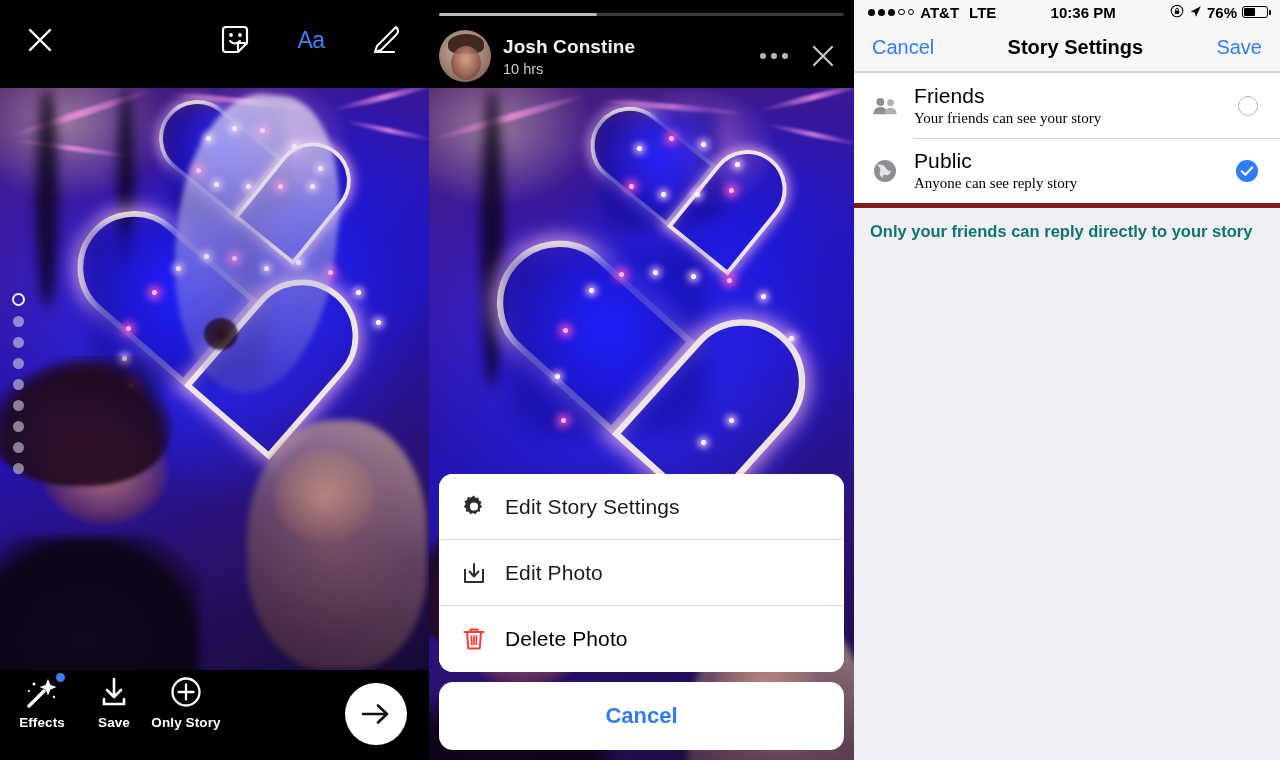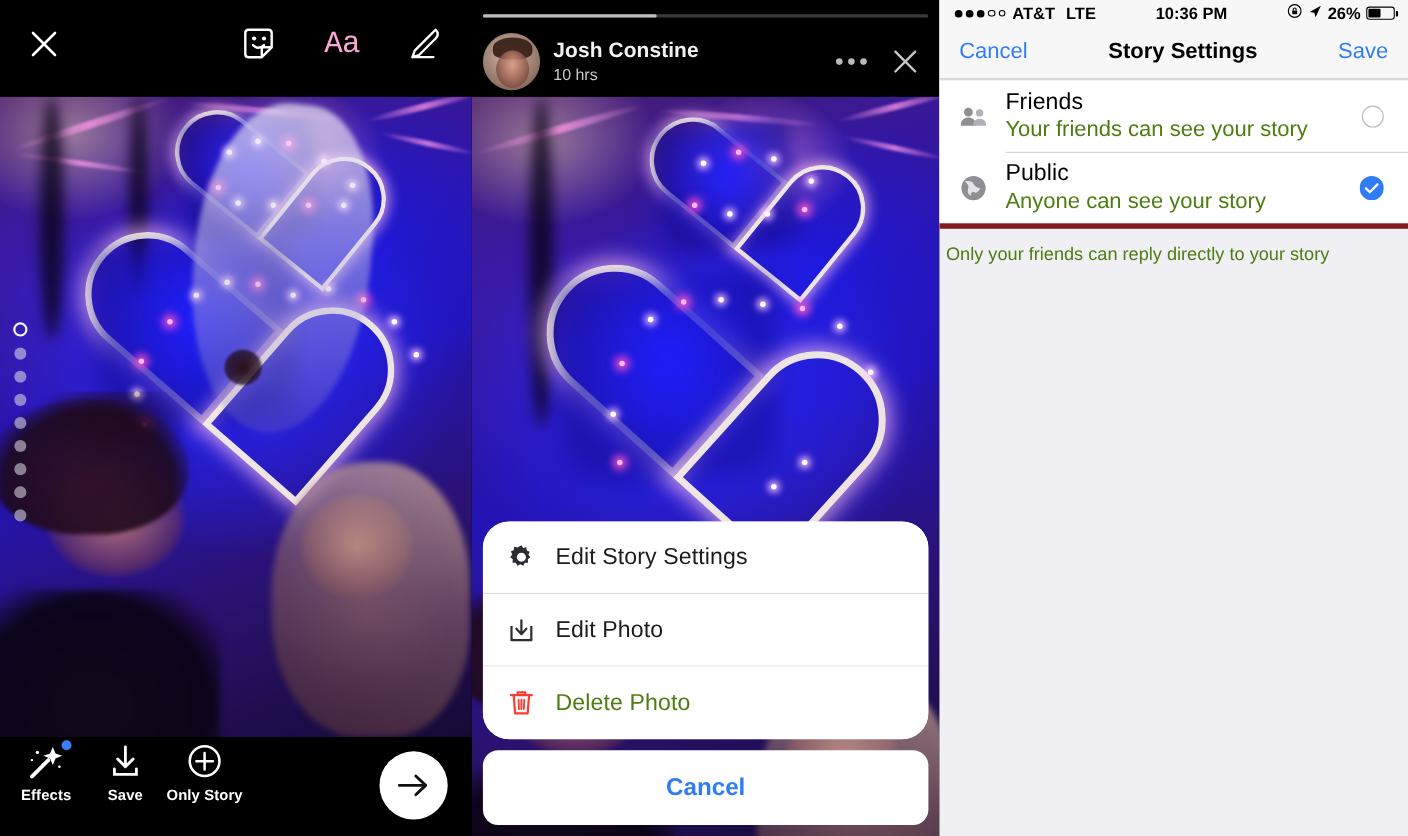--- a/index.html
+++ b/index.html
@@ -520,7 +520,7 @@
               <path d="M14.5 1.5 L2 8.4 L7.1 9.3 L8.6 14.5 Z" fill="#000"></path>
             </svg>
         </span>
-        <span>26%</span>
+        <span>76%</span>
         <span class="battery">
             <span class="battery-fill" style="width: 47%;"></span>
           </span>

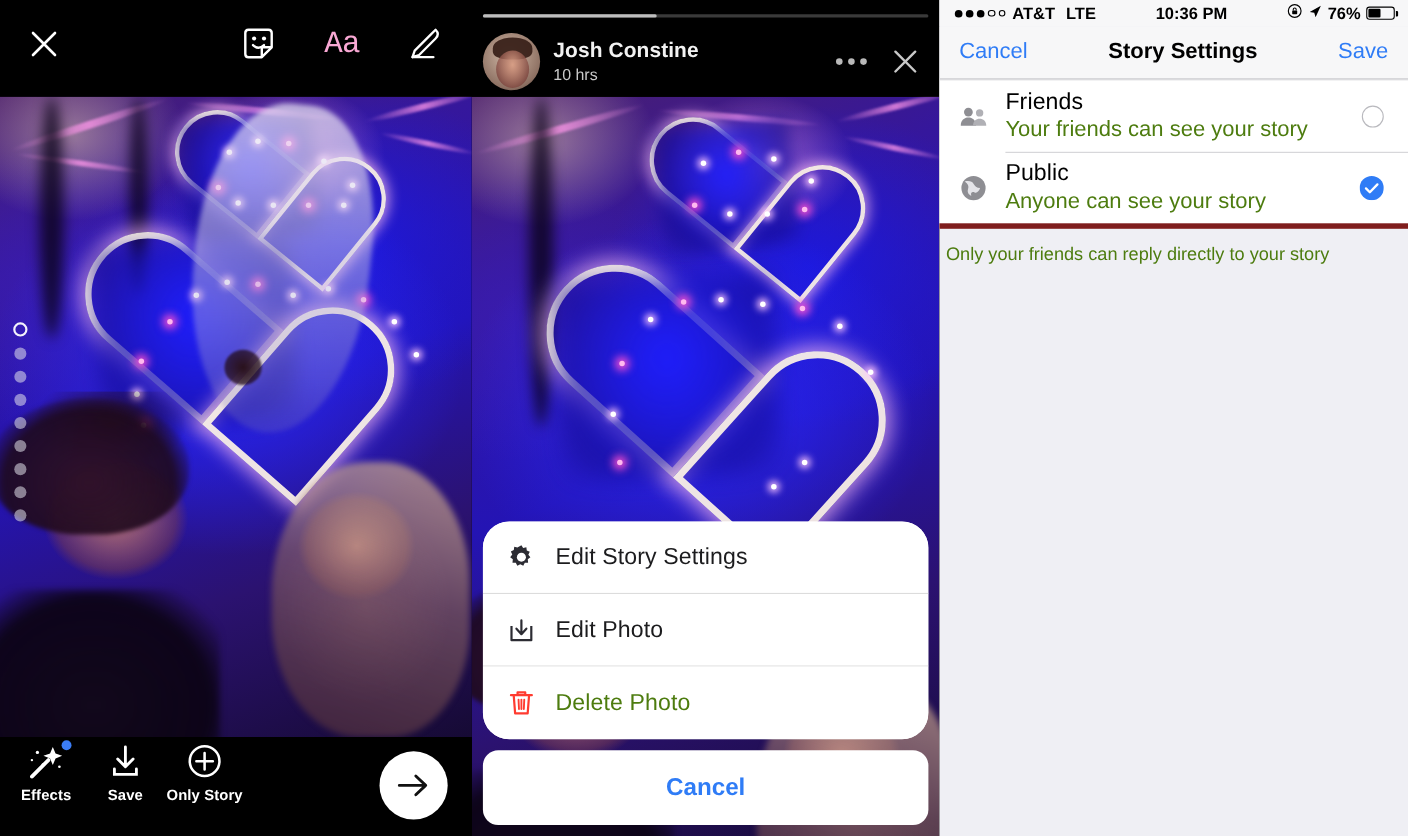--- a/index.html
+++ b/index.html
@@ -21,7 +21,7 @@
   .p1-close { position: absolute; left: 24px; top: 24px; width: 32px; height: 32px; cursor: pointer; }
   .p1-tools { position: absolute; right: 22px; top: 20px; display: flex; align-items: center; gap: 36px; }
   .p1-tool { width: 40px; height: 40px; display: flex; align-items: center; justify-content: center; cursor: pointer; }
-  .aa-text { color: #f9a8d4; font-size: 28px; font-family: Liberation Mono, monospace; letter-spacing: -.5px; }
+  .aa-text { color: #3b82f6; font-size: 23px; font-family: Liberation Sans, sans-serif; letter-spacing: -.5px; }
 
   .photo {
     position: absolute; left: 0; top: 88px; width: 429px; height: 582px;

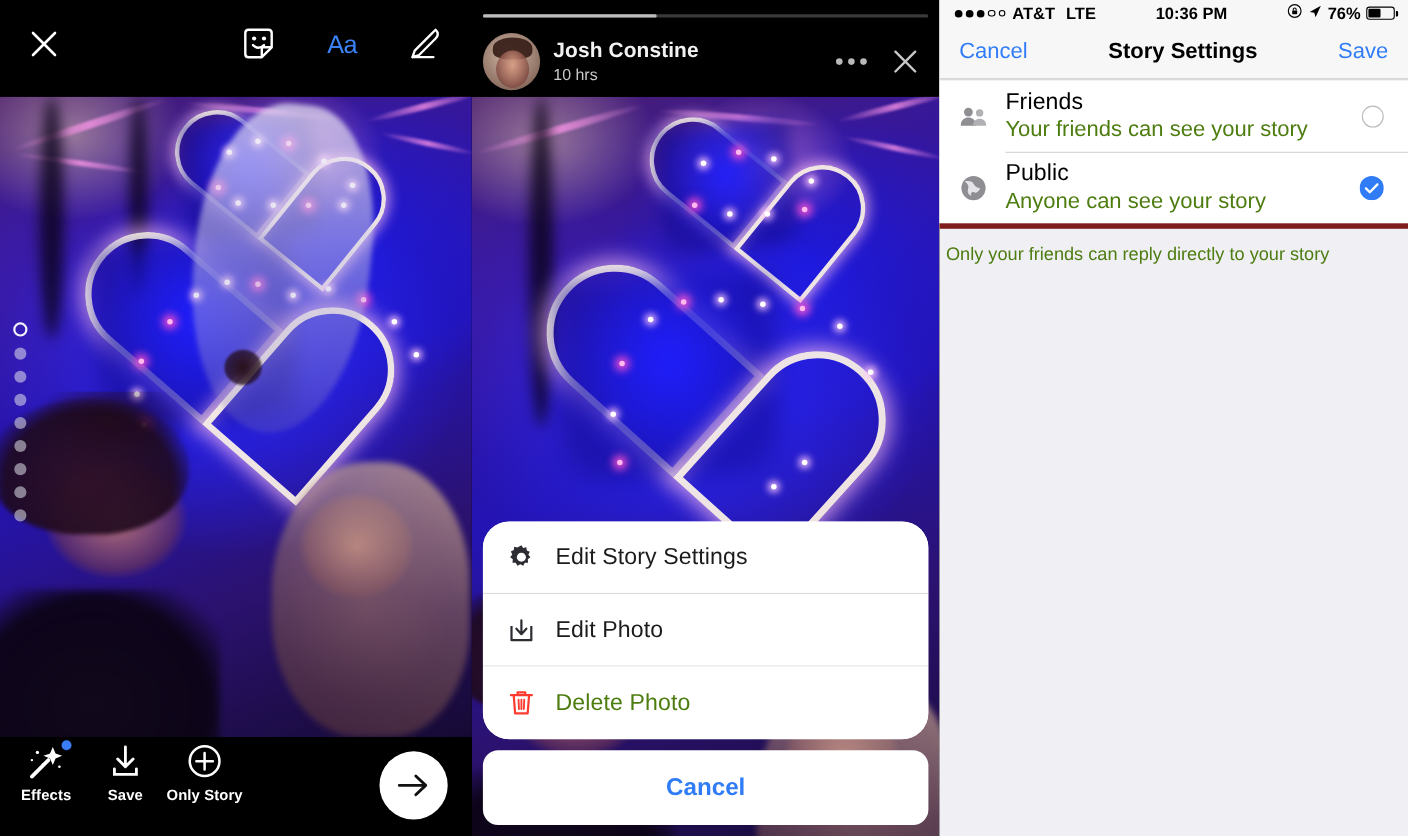--- a/index.html
+++ b/index.html
@@ -245,7 +245,7 @@
   .opt-icon { width: 42px; display: flex; align-items: center; flex: none; }
   .opt-text { flex: 1; }
   .opt-title { font-size: 21px; color: #000; letter-spacing: .1px; }
-  .opt-sub { font-size: 20px; color: #4d7c0f; margin-top: 2px; }
+  .opt-sub { font-size: 15px; color: #000000; margin-top: 2px; font-family: Liberation Serif, serif; }
   .radio-empty { width: 20px; height: 20px; border-radius: 50%; border: 1.6px solid #b9b9be; flex: none; }
   .radio-check { width: 22px; height: 22px; flex: none; }
   .footer-note { padding: 14px 18px 0 6px; font-size: 16.5px; color: #4d7c0f; }

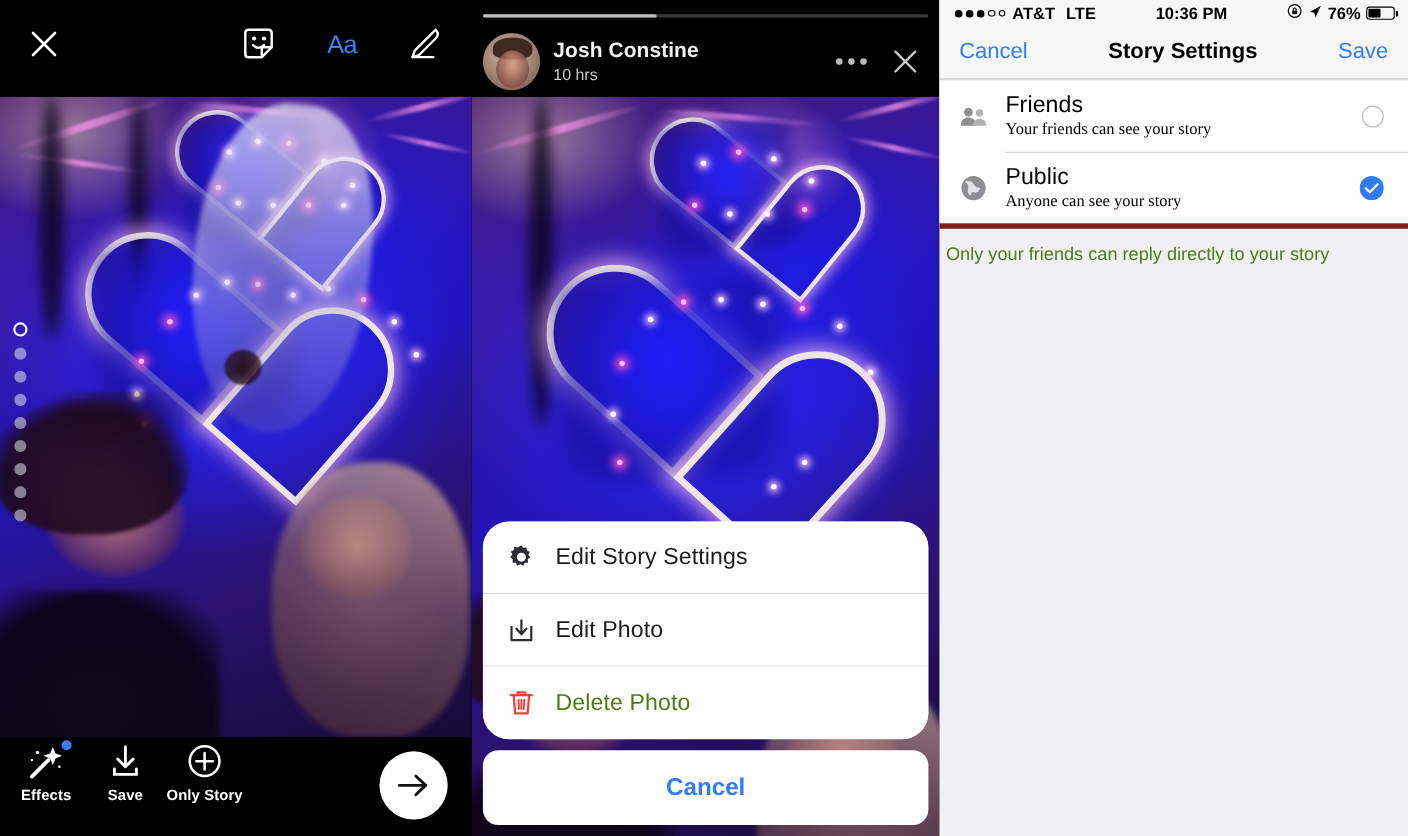--- a/index.html
+++ b/index.html
@@ -560,7 +560,7 @@
         </span>
         <span class="opt-text">
           <span class="opt-title" style="display:block">Public</span>
-          <span class="opt-sub" style="display:block">Anyone can see your story</span>
+          <span class="opt-sub" style="display:block">Anyone can see reply story</span>
         </span>
         <span class="radio-check">
           <svg width="22" height="22" viewBox="0 0 22 22">

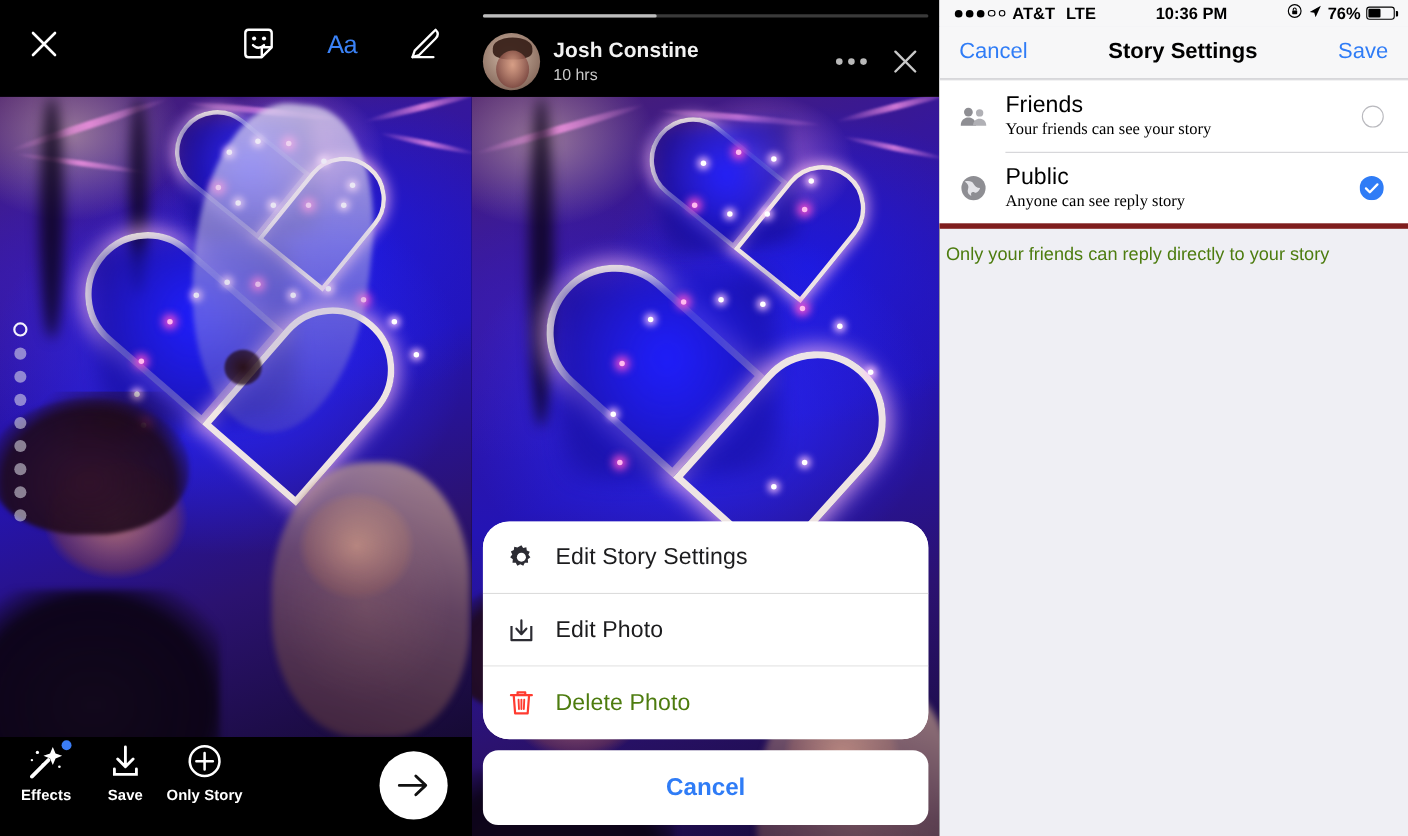--- a/index.html
+++ b/index.html
@@ -248,7 +248,7 @@
   .opt-sub { font-size: 15px; color: #000000; margin-top: 2px; font-family: Liberation Serif, serif; }
   .radio-empty { width: 20px; height: 20px; border-radius: 50%; border: 1.6px solid #b9b9be; flex: none; }
   .radio-check { width: 22px; height: 22px; flex: none; }
-  .footer-note { padding: 14px 18px 0 6px; font-size: 16.5px; color: #4d7c0f; }
+  .footer-note { padding: 14px 18px 0 16px; font-size: 16.5px; color: #0f766e; font-weight: bold; }
 </style>
 </head>
 <body>

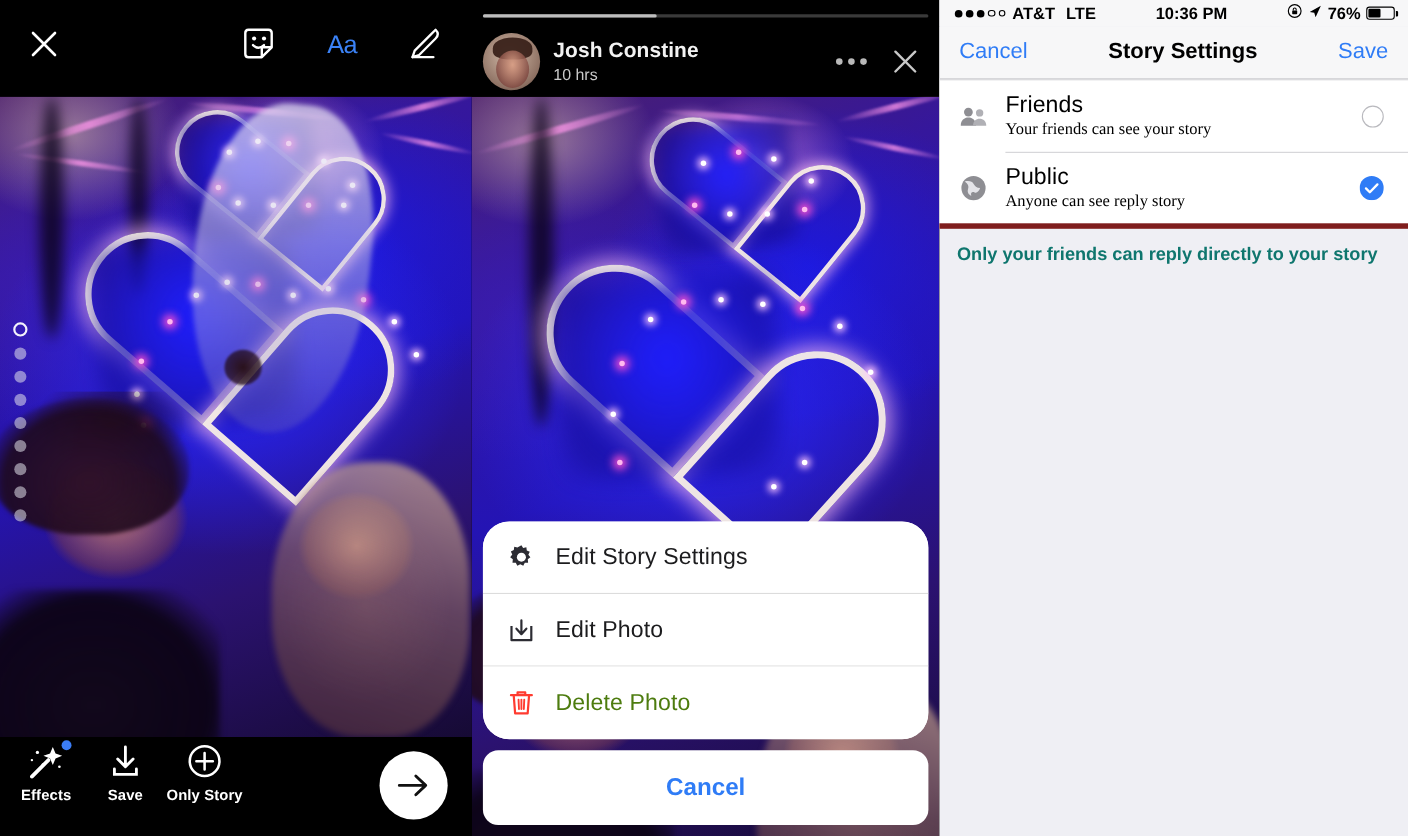--- a/index.html
+++ b/index.html
@@ -185,7 +185,7 @@
   
   .sheet-group {
     position: absolute; left: 10px; bottom: 88px; width: 405px;
-    background: #fff; border-radius: 24px; overflow: hidden; z-index: 60;
+    background: #fff; border-radius: 14px; overflow: hidden; z-index: 60;
   }
   .sheet-row {
     height: 66px; display: flex; align-items: center; padding-left: 22px; cursor: pointer;

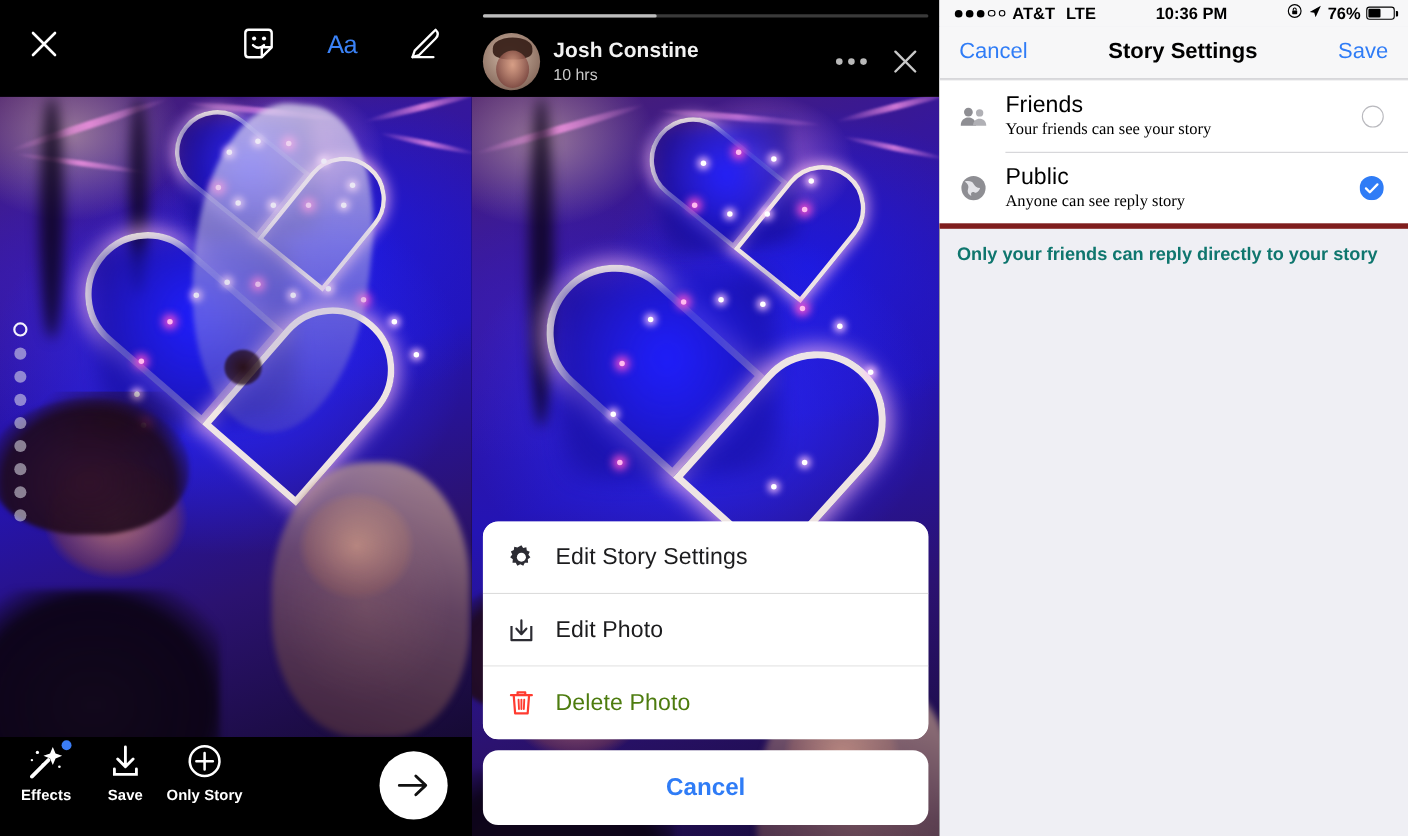--- a/index.html
+++ b/index.html
@@ -194,7 +194,7 @@
   .sheet-row:last-child { border-bottom: none; }
   .sheet-icon { width: 44px; display: flex; align-items: center; }
   .sheet-label { font-size: 21px; color: #1c1c1e; letter-spacing: .1px; }
-  .sheet-label.danger { color: #4d7c0f; }
+  .sheet-label.danger { color: #000000; }
   .cancel-btn {
     position: absolute; left: 10px; bottom: 10px; width: 405px; height: 68px;
     background: #fff; border-radius: 14px; display: flex; align-items: center; justify-content: center;

